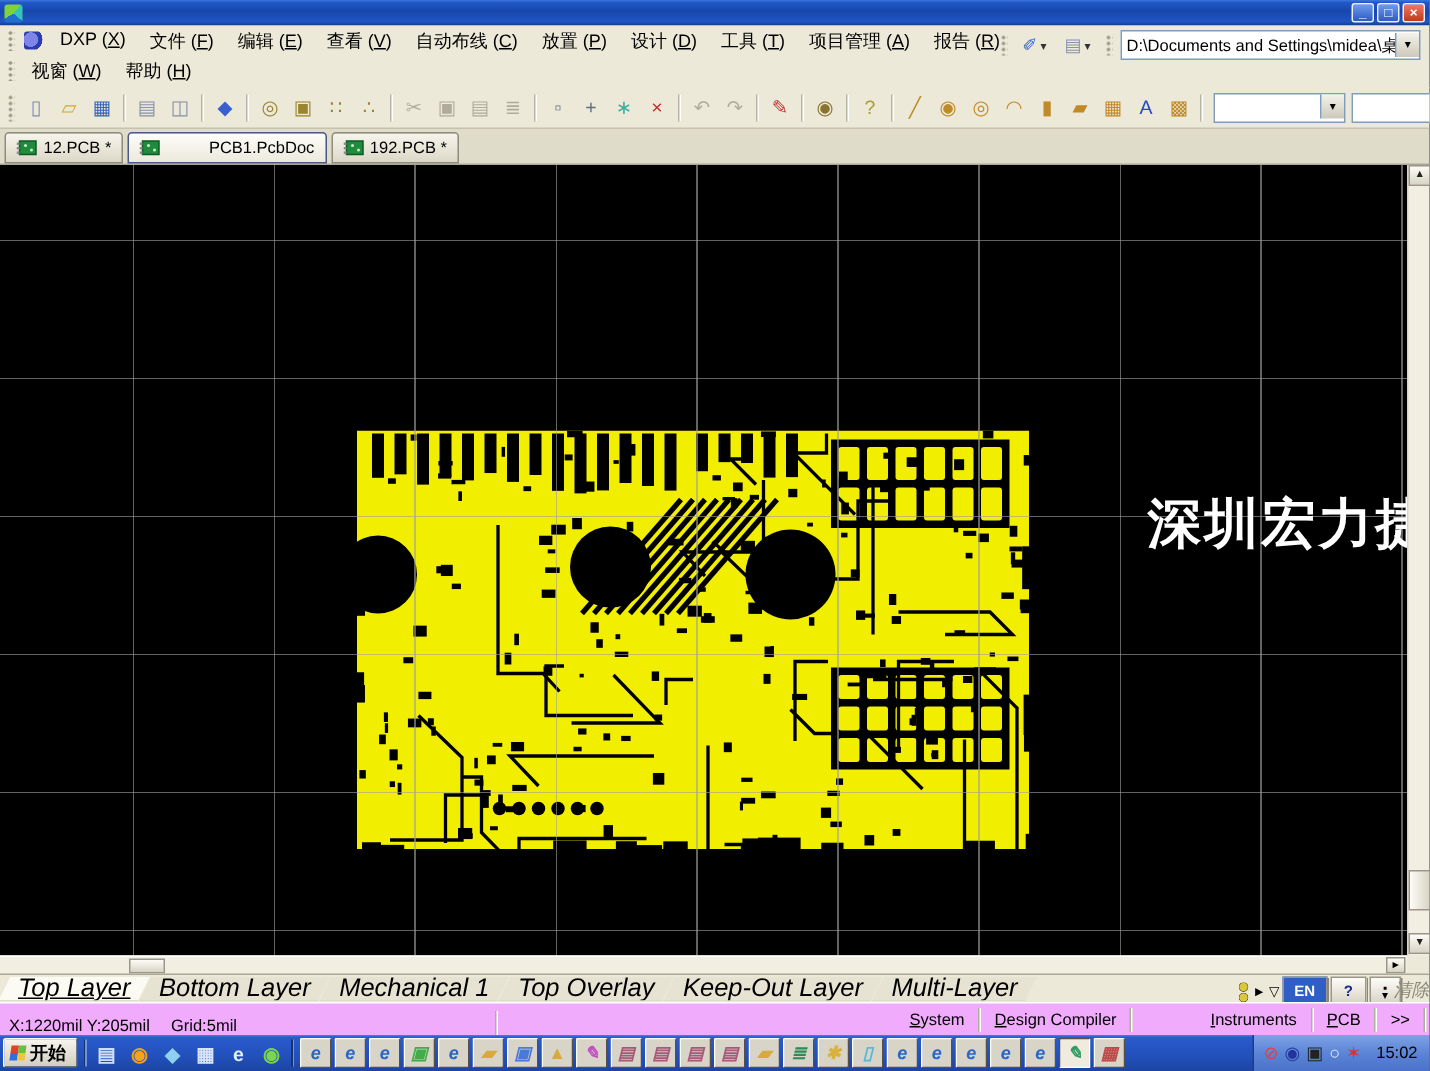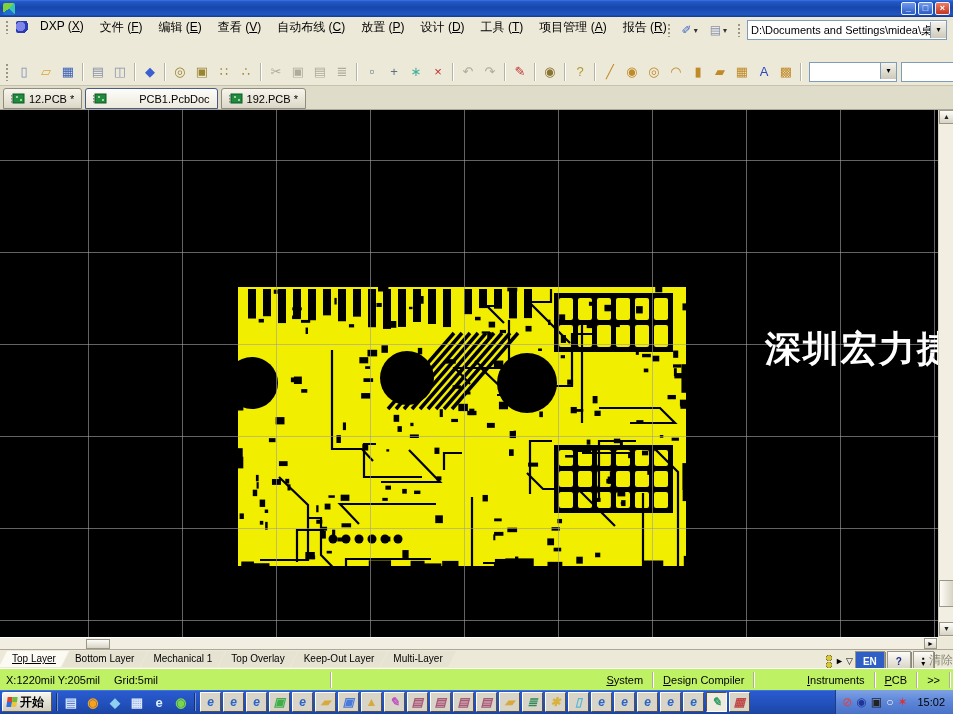--- a/index.html
+++ b/index.html
@@ -161,6 +161,13 @@
         <span class="menuitem"><span>工具 (</span><u>T</u><span>)</span></span>
         <span class="menuitem"><span>项目管理 (</span><u>A</u><span>)</span></span>
         <span class="menuitem"><span>报告 (</span><u>R</u><span>)</span></span>
+    </span>
+  </div>
+  <div class="menurow">
+    <span class="grip"></span>
+    <span style="display:flex;">
+      <span class="menuitem"><span>视窗 (</span><u>W</u><span>)</span></span>
+        <span class="menuitem"><span>帮助 (</span><u>H</u><span>)</span></span>
     </span>
   </div>
   <div id="menubar-right">

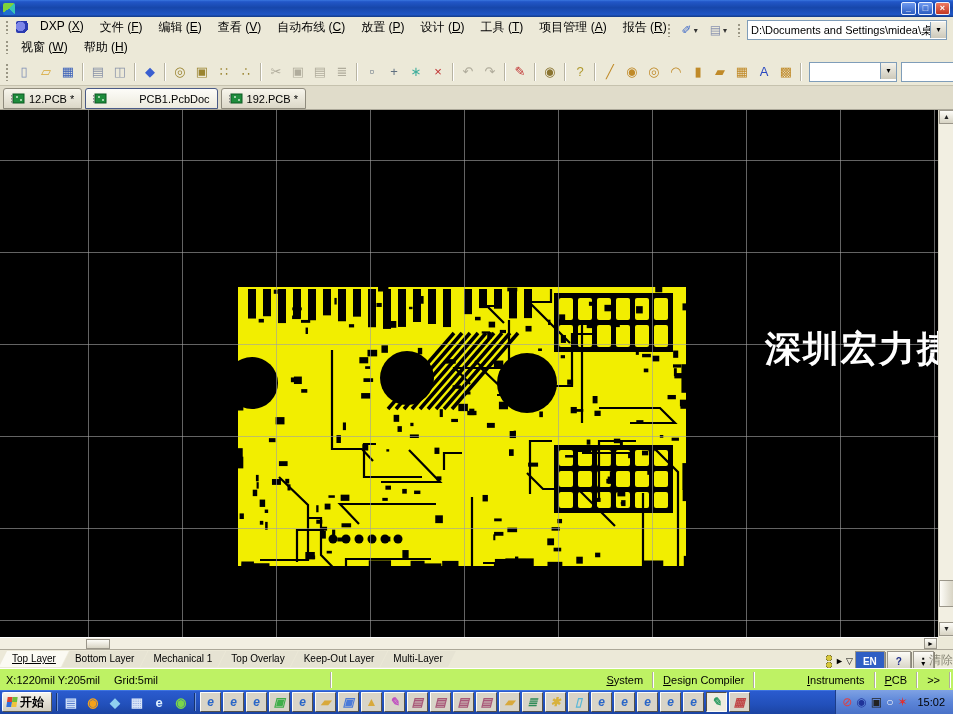--- a/index.html
+++ b/index.html
@@ -87,9 +87,9 @@
   
   #layerrow{left:0;top:649px;width:953px;height:19px;background:#ece9d8;border-top:1px solid #aca899;}
   #layertabs{display:flex;padding-left:6px;height:17px;margin-top:1px;}
-  .ltab{position:relative;height:16px;padding:0 13px;margin-left:-7px;font-size:10px;line-height:16px;
+  .ltab{position:relative;height:16px;padding:0 13px;margin-left:-7px;font-size:17px;line-height:16px;
     background:#e6e3d3;clip-path:polygon(8px 0,100% 0,calc(100% - 8px) 100%,0 100%);
-    filter:drop-shadow(0 1px 0 #84806f);white-space:nowrap;}
+    filter:drop-shadow(0 1px 0 #84806f);white-space:nowrap;font-style:italic;}
   .ltab.active{background:#fbfaf3;z-index:3;text-decoration:underline;}
   #layer-extra{position:absolute;left:826px;top:1px;display:flex;align-items:center;gap:2px;}
   .tinyico{font-size:9px;line-height:14px;}

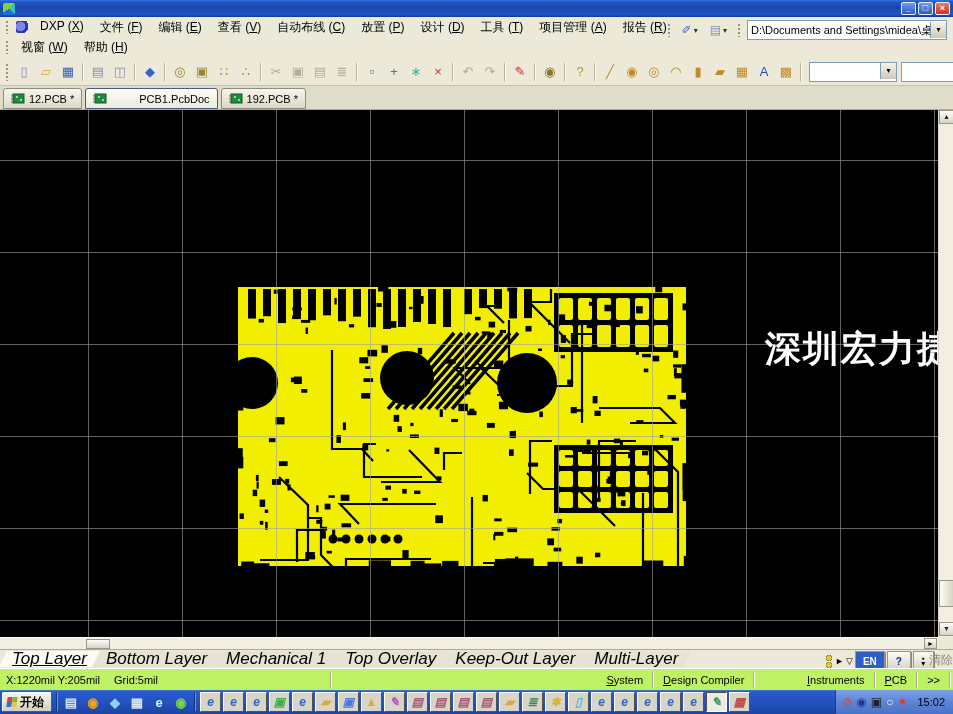--- a/index.html
+++ b/index.html
@@ -100,7 +100,7 @@
   #lang-en{background:#2f5fc4;color:#fff;font-weight:bold;width:22px;}
   #lang-help{width:16px;color:#1a2a8a;font-weight:bold;}
   #lang-opts{width:13px;flex-direction:column;line-height:5px;font-size:8px;}
-  #clear-btn{position:absolute;left:929px;top:2px;color:#8a8878;font-size:12px;white-space:nowrap;background:none;border:none;padding:0;}
+  #clear-btn{position:absolute;left:929px;top:2px;color:#8a8878;font-size:12px;white-space:nowrap;background:none;border:none;padding:0;font-style:italic;}
 
   
   #statusbar{left:0;top:668px;width:953px;height:22px;background:#bef264;border-top:1px solid #fff;

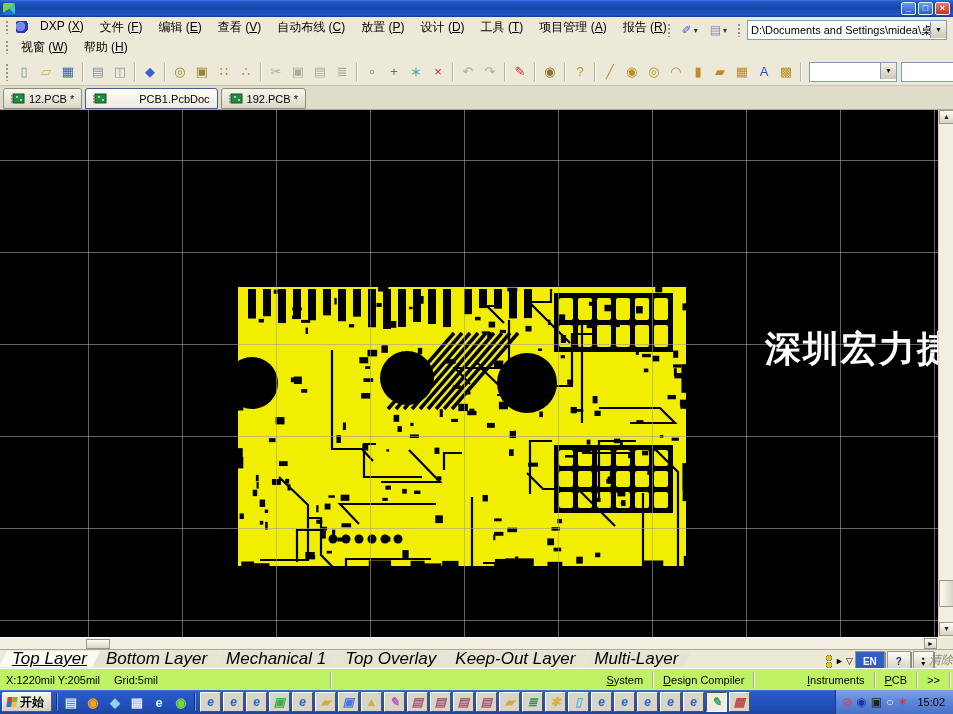--- a/index.html
+++ b/index.html
@@ -103,8 +103,8 @@
   #clear-btn{position:absolute;left:929px;top:2px;color:#8a8878;font-size:12px;white-space:nowrap;background:none;border:none;padding:0;font-style:italic;}
 
   
-  #statusbar{left:0;top:668px;width:953px;height:22px;background:#bef264;border-top:1px solid #fff;
-    display:flex;align-items:center;font-size:11px;box-sizing:border-box;}
+  #statusbar{left:0;top:668px;width:953px;height:22px;background:#f0abfc;border-top:1px solid #fff;
+    display:flex;align-items:flex-end;font-size:11px;box-sizing:border-box;}
   #status-left{display:flex;gap:14px;padding-left:6px;width:324px;}
   .vdiv{width:1px;height:16px;background:#b0ac9c;border-right:1px solid #fff;}
   #panel-btns{position:absolute;right:2px;top:1px;display:flex;align-items:center;height:20px;}

